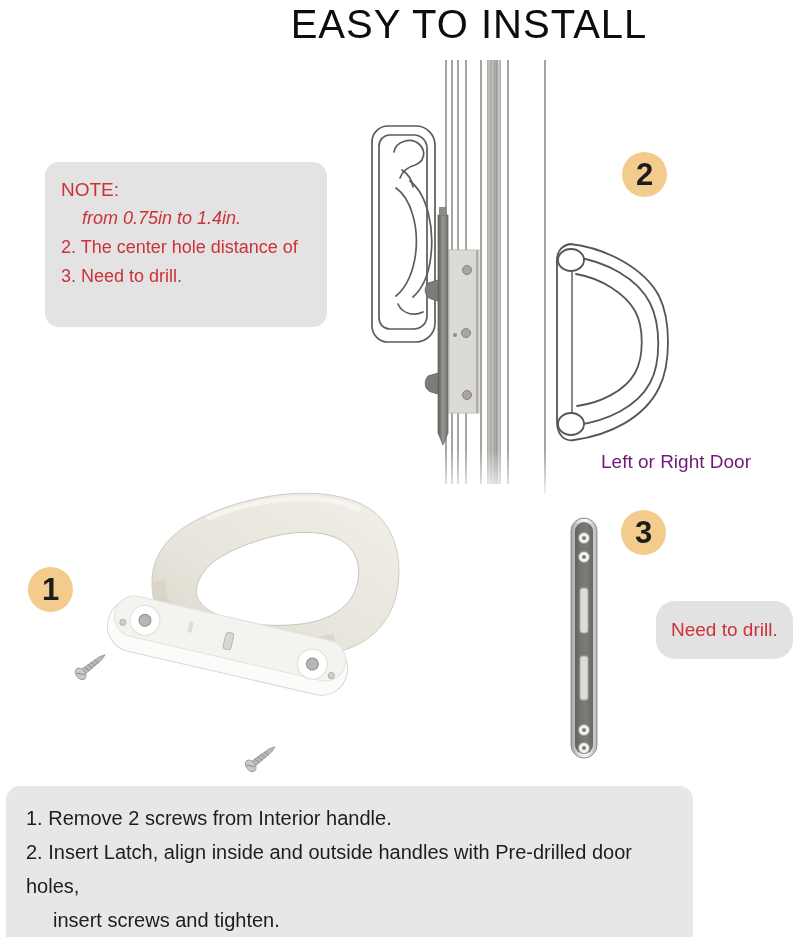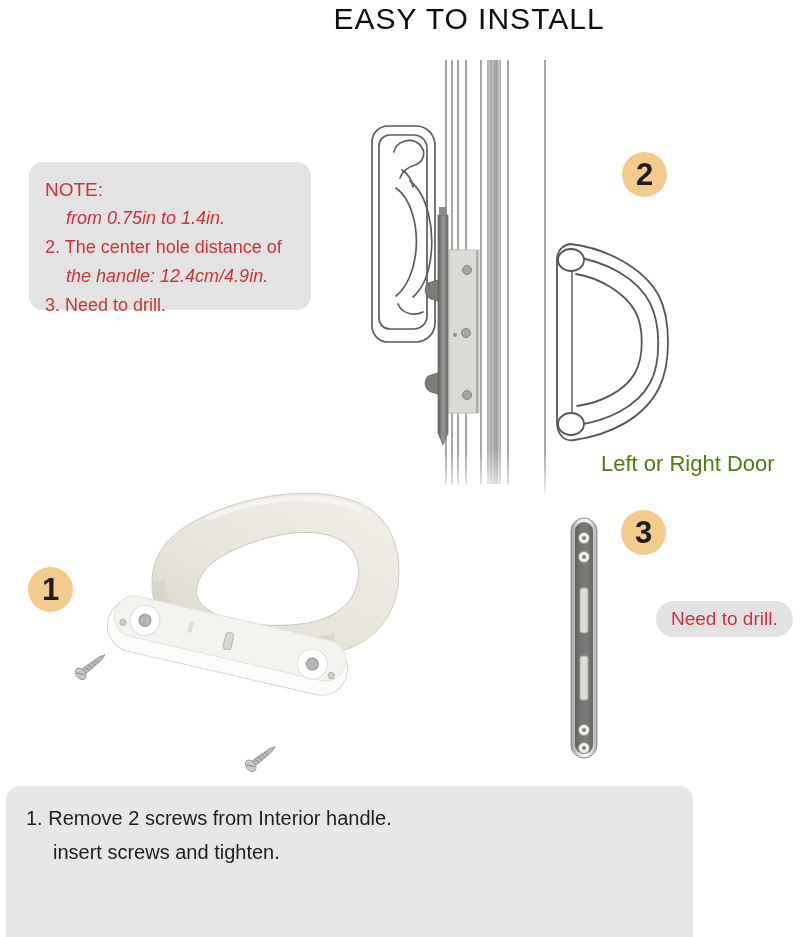--- a/index.html
+++ b/index.html
@@ -12,7 +12,7 @@
   
   .title{
     left:0;right:0;top:2px;text-align:center;padding-left:138px;
-    font-size:30px;font-weight:400;letter-spacing:1px;color:#0d0d0d;
+    font-size:40px;font-weight:400;letter-spacing:1px;color:#0d0d0d;
     white-space:nowrap;
   }
   

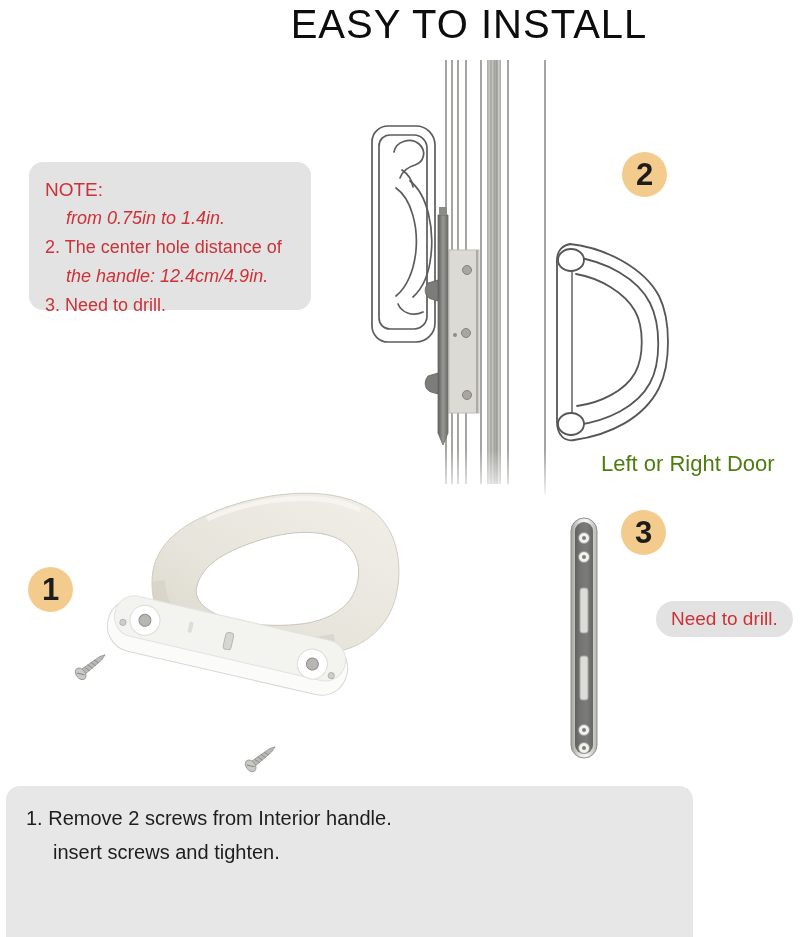--- a/index.html
+++ b/index.html
@@ -17,7 +17,7 @@
   }
   
   .note-box{
-    left:29px;top:162px;width:282px;height:148px;background:#e3e3e3;
+    left:45px;top:162px;width:282px;height:165px;background:#e3e3e3;
     border-radius:14px;box-sizing:border-box;padding:13px 14px 0 16px;
     color:#cc3238;
   }

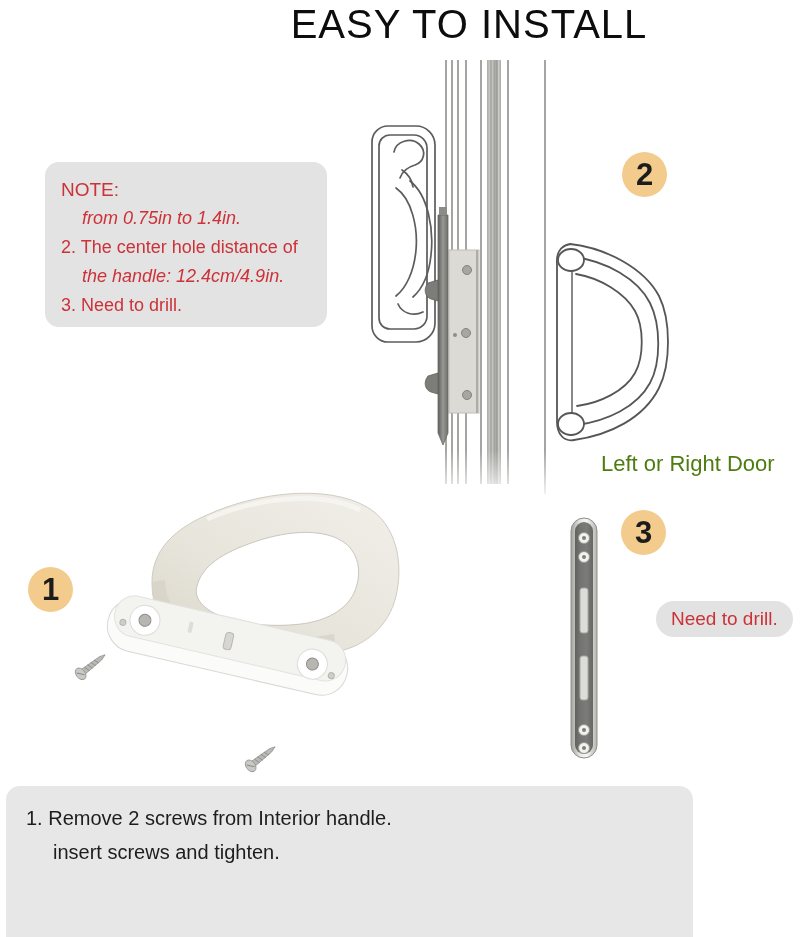--- a/index.html
+++ b/index.html
@@ -60,7 +60,6 @@
   <div class="note-heading">NOTE:</div>
   <div class="note-line cont">from 0.75in to 1.4in.</div>
   <div class="note-line">2. The center hole distance of</div>
-  <div class="note-line cont">the handle: 12.4cm/4.9in.</div>
   <div class="note-line">3. Need to drill.</div>
 </div>
 

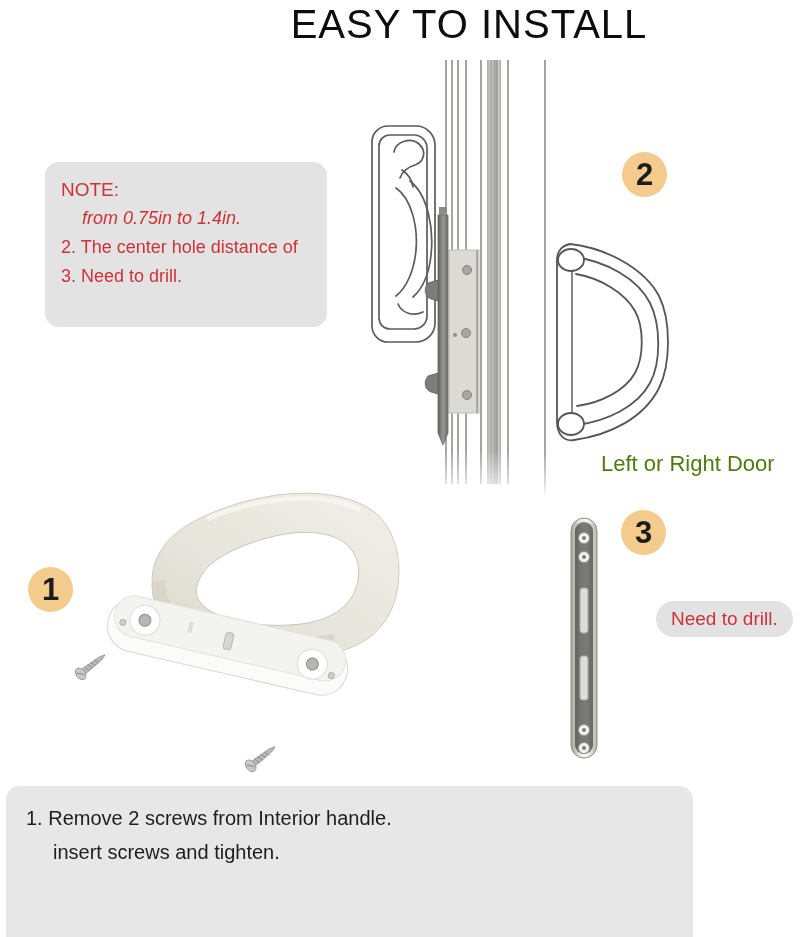--- a/index.html
+++ b/index.html
@@ -35,7 +35,7 @@
   .badge-3{left:621px;top:510px;}
   
   .door-caption{
-    left:601px;top:451px;font-size:22px;color:#4d7c0f;white-space:nowrap;
+    left:601px;top:451px;font-size:19px;color:#701a75;white-space:nowrap;
   }
   .drill-pill{
     left:656px;top:601px;background:#e2e2e2;border-radius:19px;

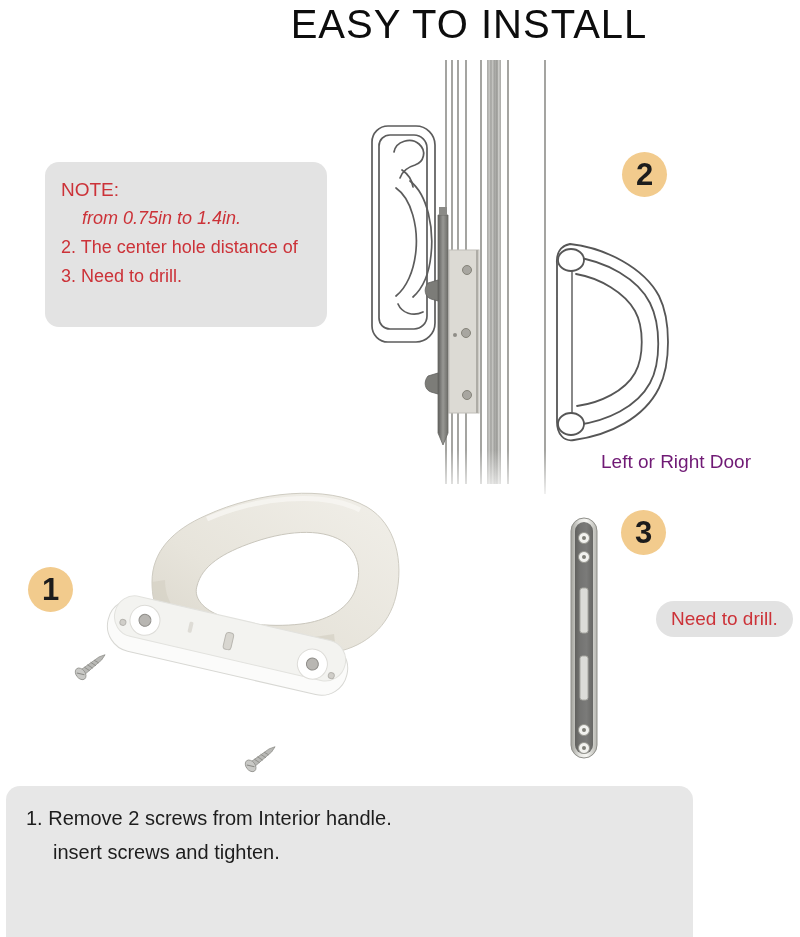--- a/index.html
+++ b/index.html
@@ -39,7 +39,7 @@
   }
   .drill-pill{
     left:656px;top:601px;background:#e2e2e2;border-radius:19px;
-    padding:7px 15px;font-size:19px;color:#cc3238;white-space:nowrap;text-align:center;
+    padding:18px 15px;font-size:19px;color:#cc3238;white-space:nowrap;text-align:center;
   }
   
   .instr-box{

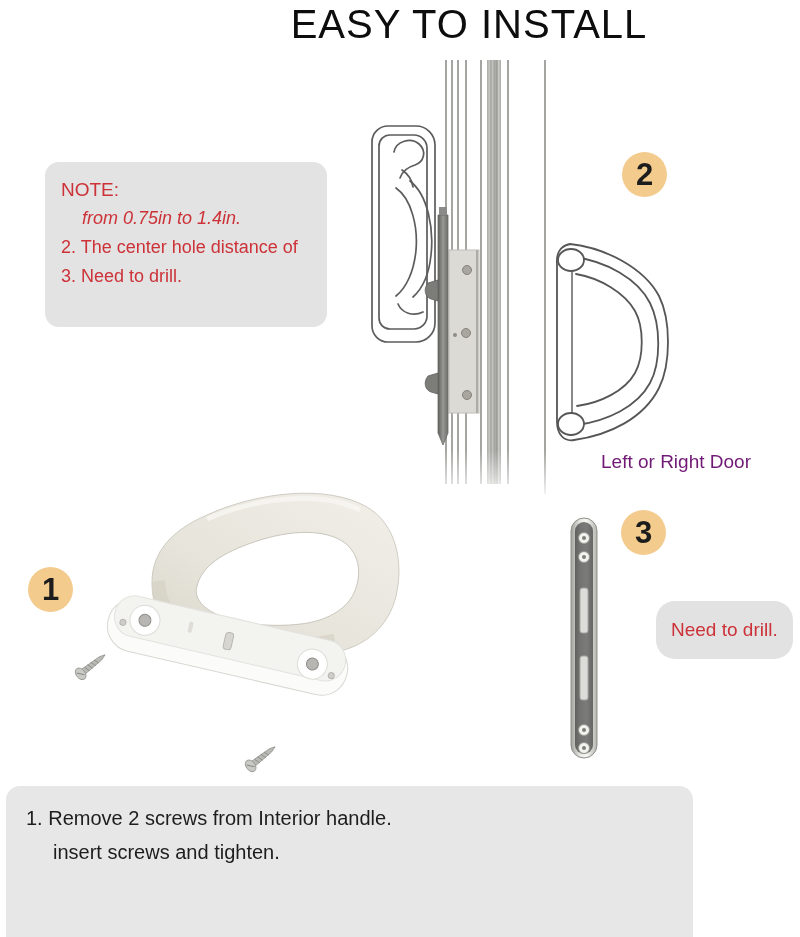--- a/index.html
+++ b/index.html
@@ -213,6 +213,7 @@
 
 <div class="abs instr-box">
   <div class="instr-line">1. Remove 2 screws from Interior handle.</div>
+  <div class="instr-line">2. Insert Latch, align inside and outside handles with Pre-drilled door holes,</div>
   <div class="instr-line cont">insert screws and tighten.</div>
 
 </div>

